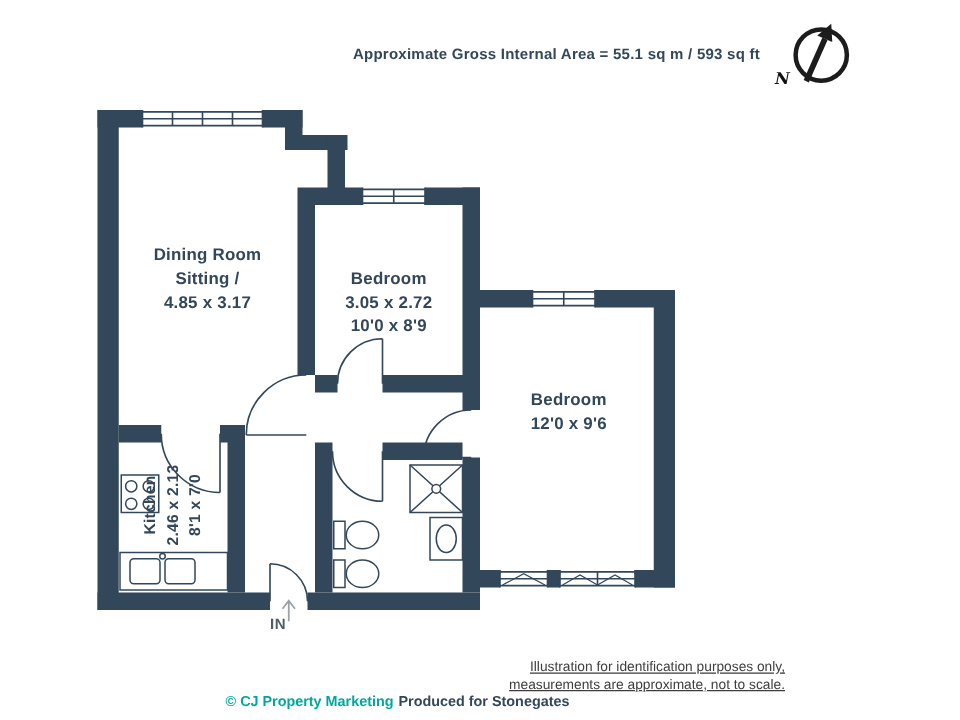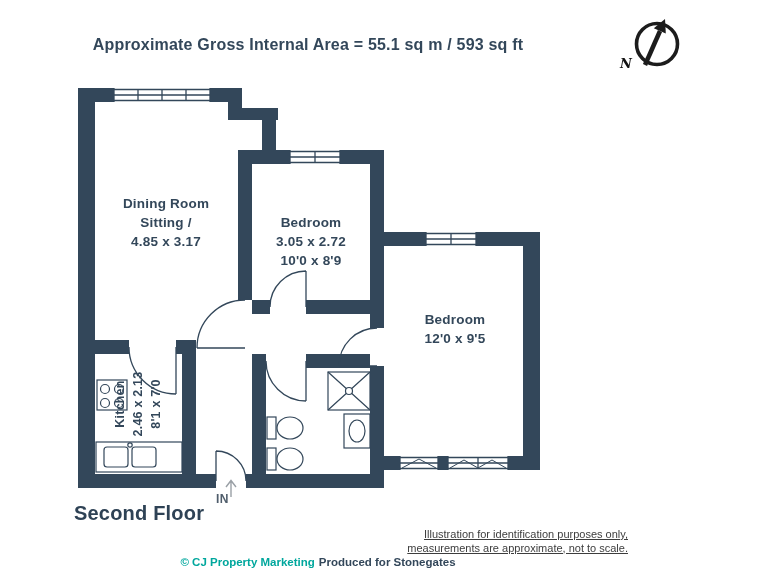--- a/index.html
+++ b/index.html
@@ -9,8 +9,8 @@
   }
   .abs{position:absolute;}
   .header-text{
-    top:36px;left:8px;width:600px;text-align:center;
-    font-size:16px;font-weight:600;letter-spacing:.2px;color:#33475a;
+    top:36px;left:8px;width:600px;text-align:right;
+    font-size:12px;font-weight:600;letter-spacing:.2px;color:#33475a;
   }
   .room-label{
     text-align:center;line-height:19px;font-size:13.5px;font-weight:600;

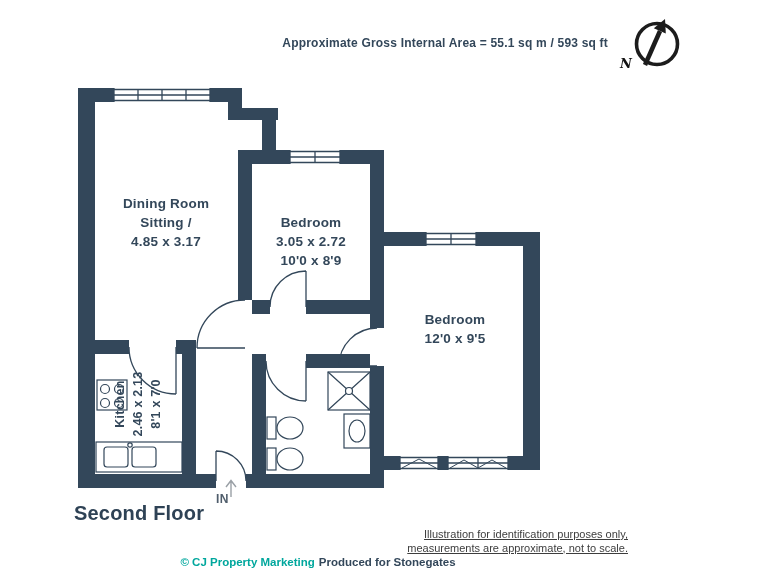--- a/index.html
+++ b/index.html
@@ -153,7 +153,7 @@
 
   <div class="abs room-label bedroom2-label">
     <span>Bedroom</span>
-    <span>12'0 x 9'5</span>
+    <span>12'0 x 9'6</span>
   </div>
 
   <div class="abs room-label kitchen-label">

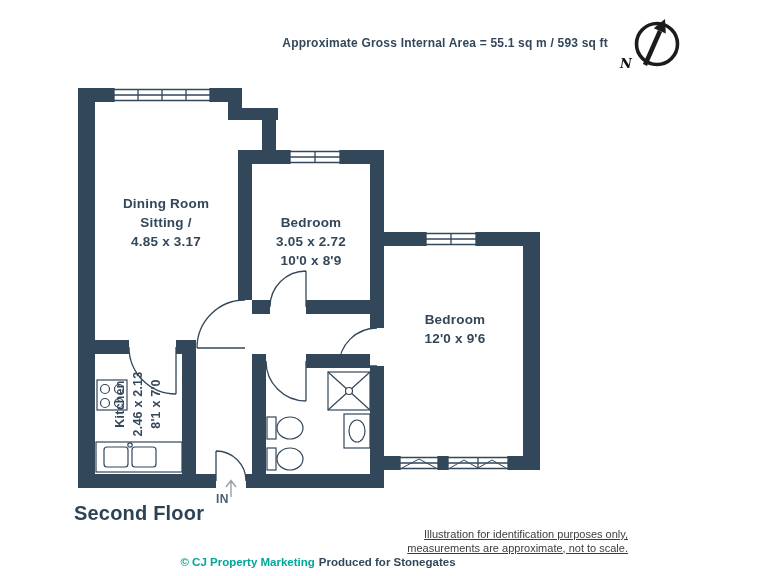--- a/index.html
+++ b/index.html
@@ -164,7 +164,6 @@
 
   <div class="abs in-label">IN</div>
 
-  <div class="abs floor-title">Second Floor</div>
 
   <div class="abs disclaimer">
     <span style="display:block">Illustration for identification purposes only,</span>

